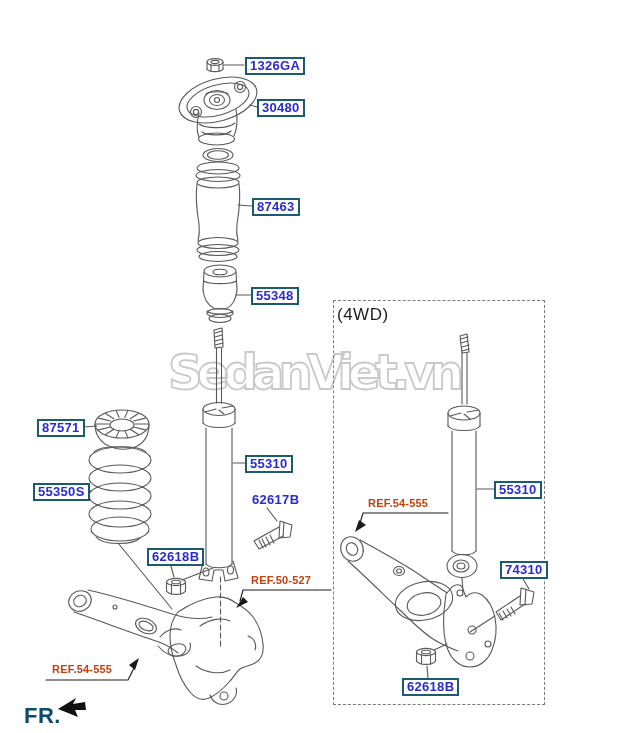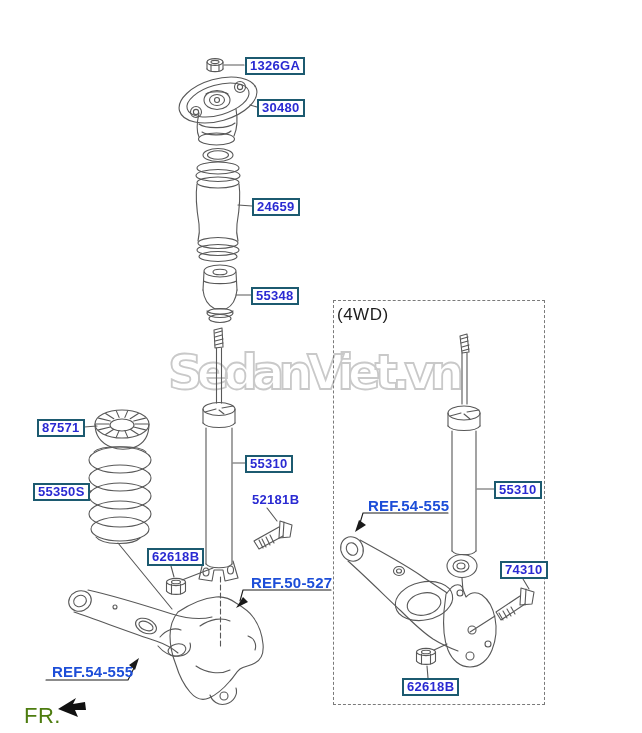--- a/index.html
+++ b/index.html
@@ -249,7 +249,7 @@
 
   <div class="plabel" style="left:245px;top:57px">1326GA</div>
   <div class="plabel" style="left:257px;top:99px">30480</div>
-  <div class="plabel" style="left:252px;top:198px">24659</div>
+  <div class="plabel" style="left:252px;top:198px">87463</div>
   <div class="plabel" style="left:251px;top:287px">55348</div>
   <div class="plabel" style="left:37px;top:419px">87571</div>
   <div class="plabel" style="left:33px;top:483px">55350S</div>

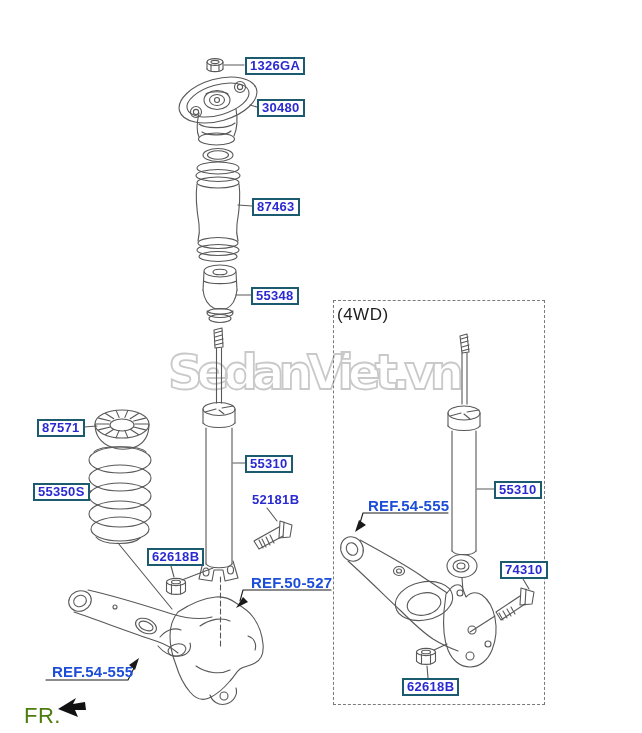--- a/index.html
+++ b/index.html
@@ -259,7 +259,7 @@
   <div class="plabel" style="left:500px;top:561px">74310</div>
   <div class="plabel" style="left:402px;top:678px">62618B</div>
 
-  <div class="ptext" style="left:252px;top:492px">52181B</div>
+  <div class="ptext" style="left:252px;top:492px">62617B</div>
 
   <div class="reflabel" style="left:251px;top:574px">REF.50-527</div>
   <div class="reflabel" style="left:52px;top:663px">REF.54-555</div>

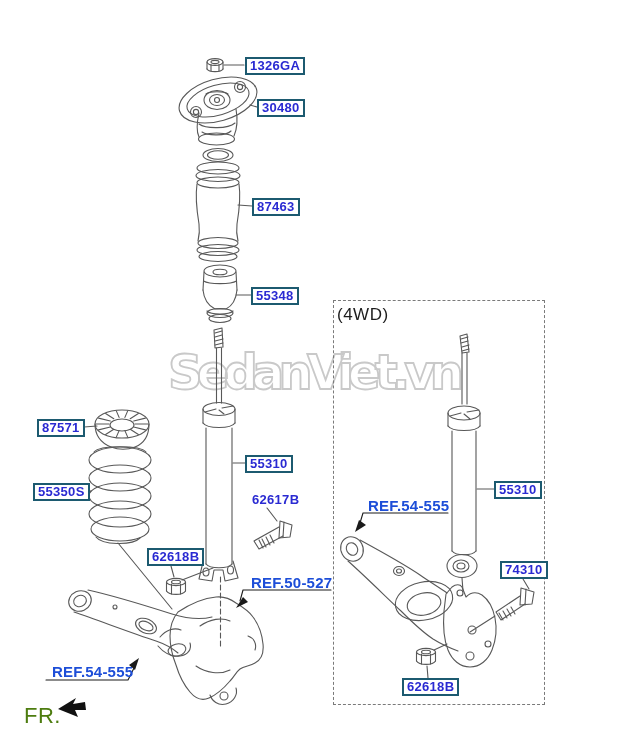--- a/index.html
+++ b/index.html
@@ -20,7 +20,7 @@
     white-space:nowrap;letter-spacing:.3px;cursor:pointer;
   }
   .reflabel{
-    position:absolute;color:#1d4ed8;font-weight:bold;font-size:15px;
+    position:absolute;color:#c2410c;font-weight:bold;font-size:11px;
     white-space:nowrap;letter-spacing:.2px;cursor:pointer;
   }
   .panel4wd{

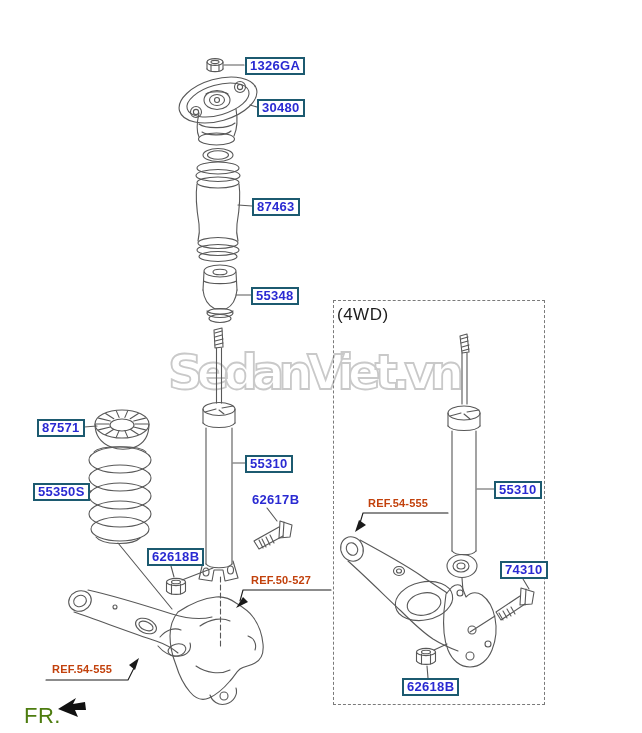--- a/index.html
+++ b/index.html
@@ -32,8 +32,8 @@
     font-size:17px;letter-spacing:.5px;white-space:nowrap;
   }
   .frtag{
-    position:absolute;left:24px;top:703px;color:#4d7c0f;
-    font-size:22px;font-weight:normal;letter-spacing:.5px;white-space:nowrap;
+    position:absolute;left:24px;top:703px;color:#0c4a6e;
+    font-size:22px;font-weight:bold;letter-spacing:.5px;white-space:nowrap;
   }
 </style>
 </head>

